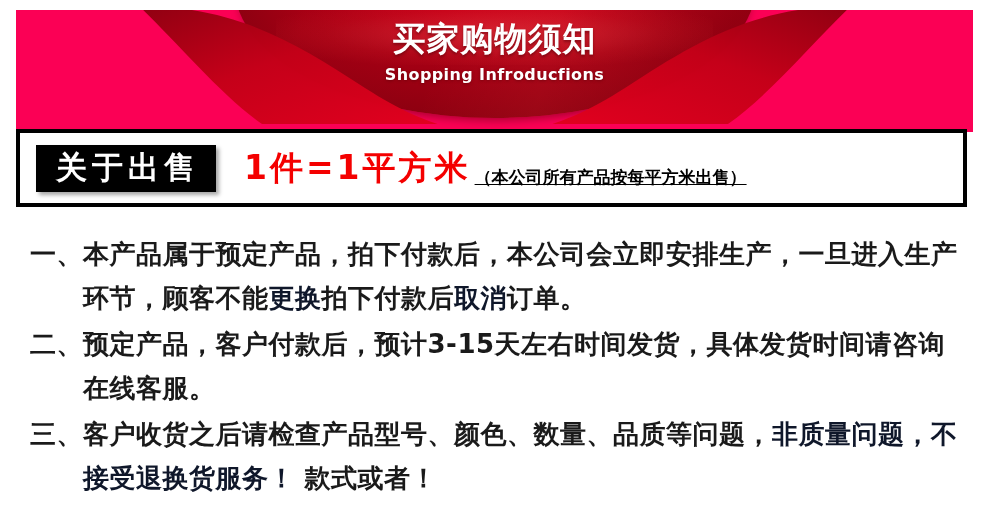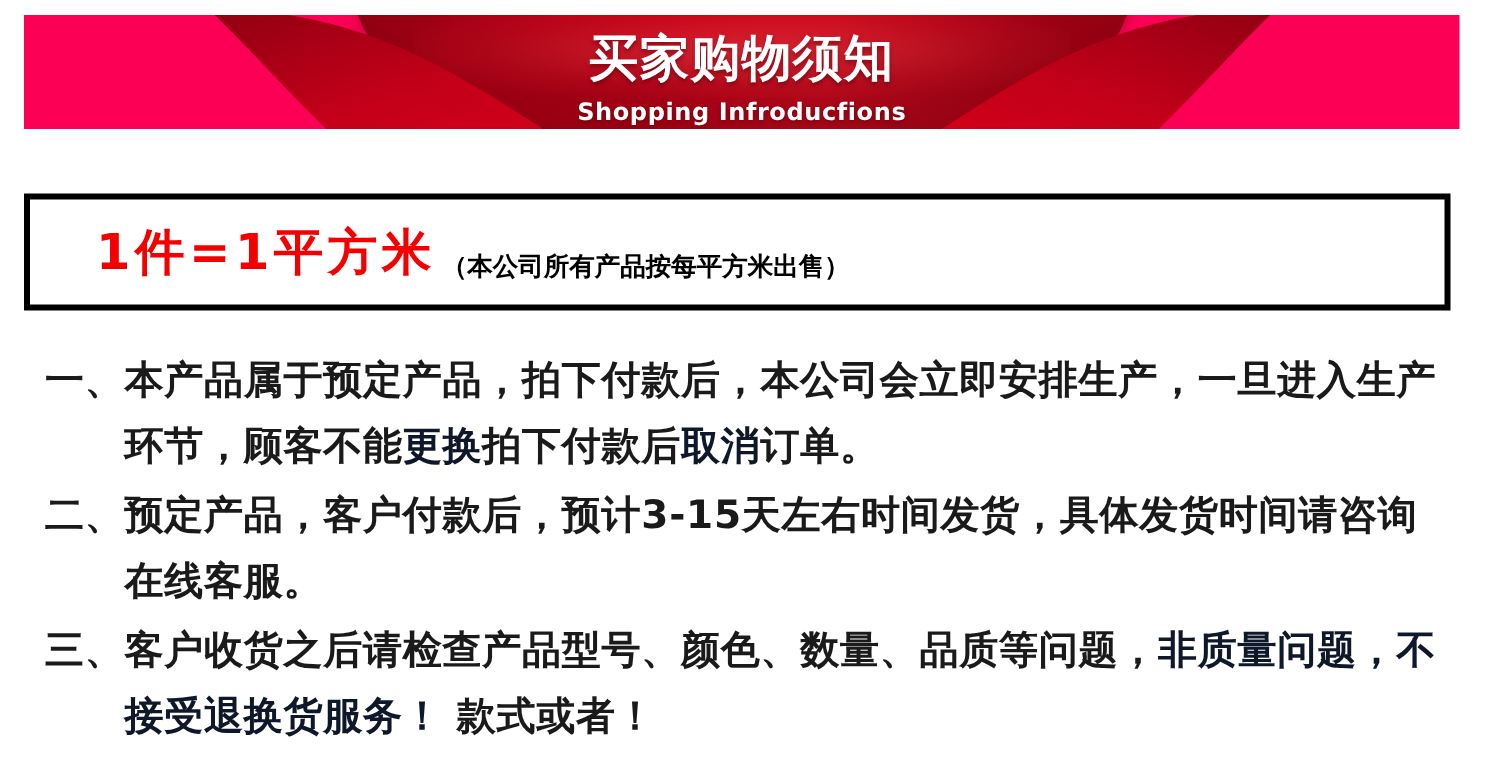--- a/index.html
+++ b/index.html
@@ -21,7 +21,7 @@
     left: 16px;
     top: 10px;
     width: 957px;
-    height: 76px;
+    height: 122px;
     background: #fb0055;
     overflow: hidden;
   }

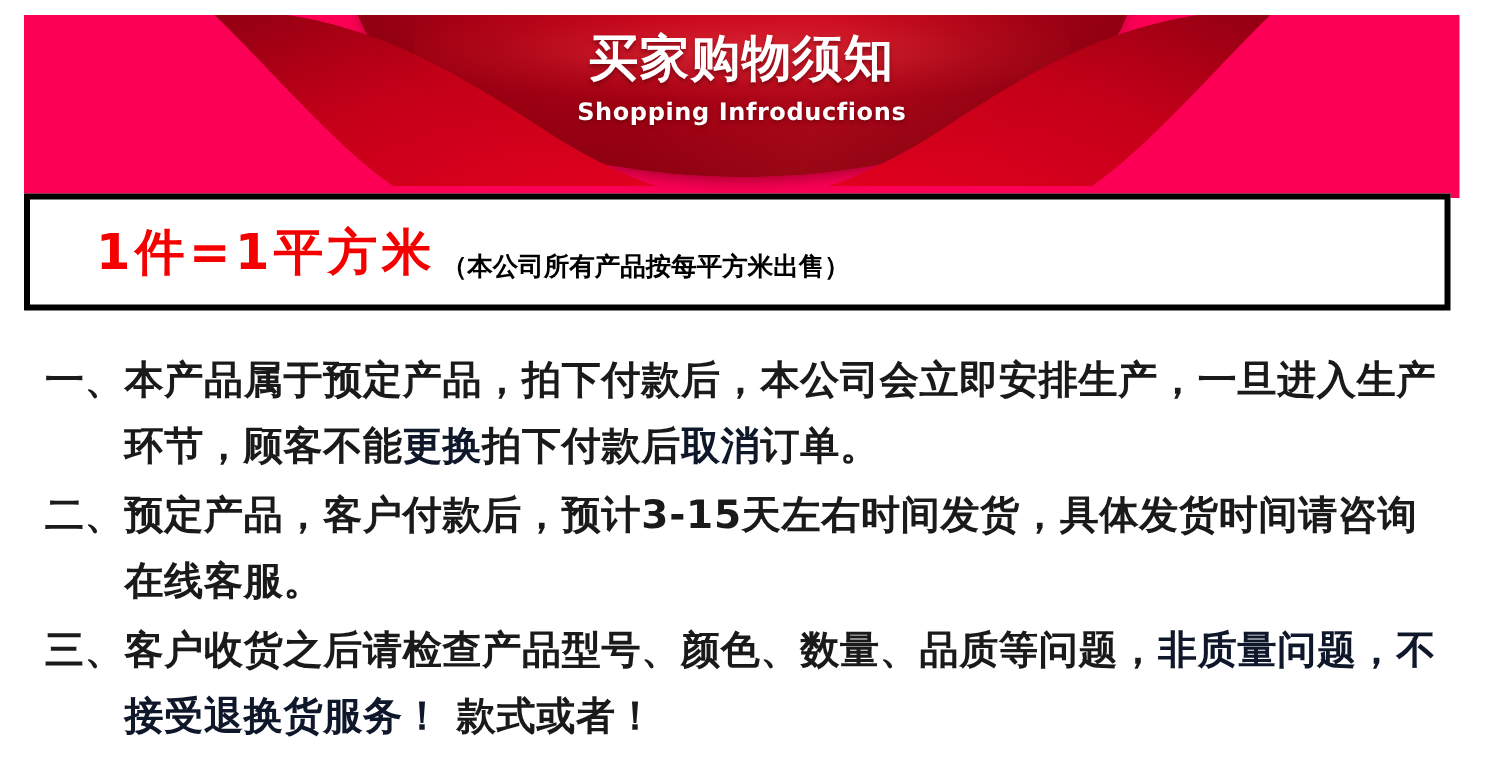--- a/index.html
+++ b/index.html
@@ -203,6 +203,7 @@
 </div>
 
 <div class="headline-box">
+  <span class="tag-black">关于出售</span>
   <span class="headline-red">1件=1平方米</span>
   <span class="headline-note">（本公司所有产品按每平方米出售）</span>
 </div>

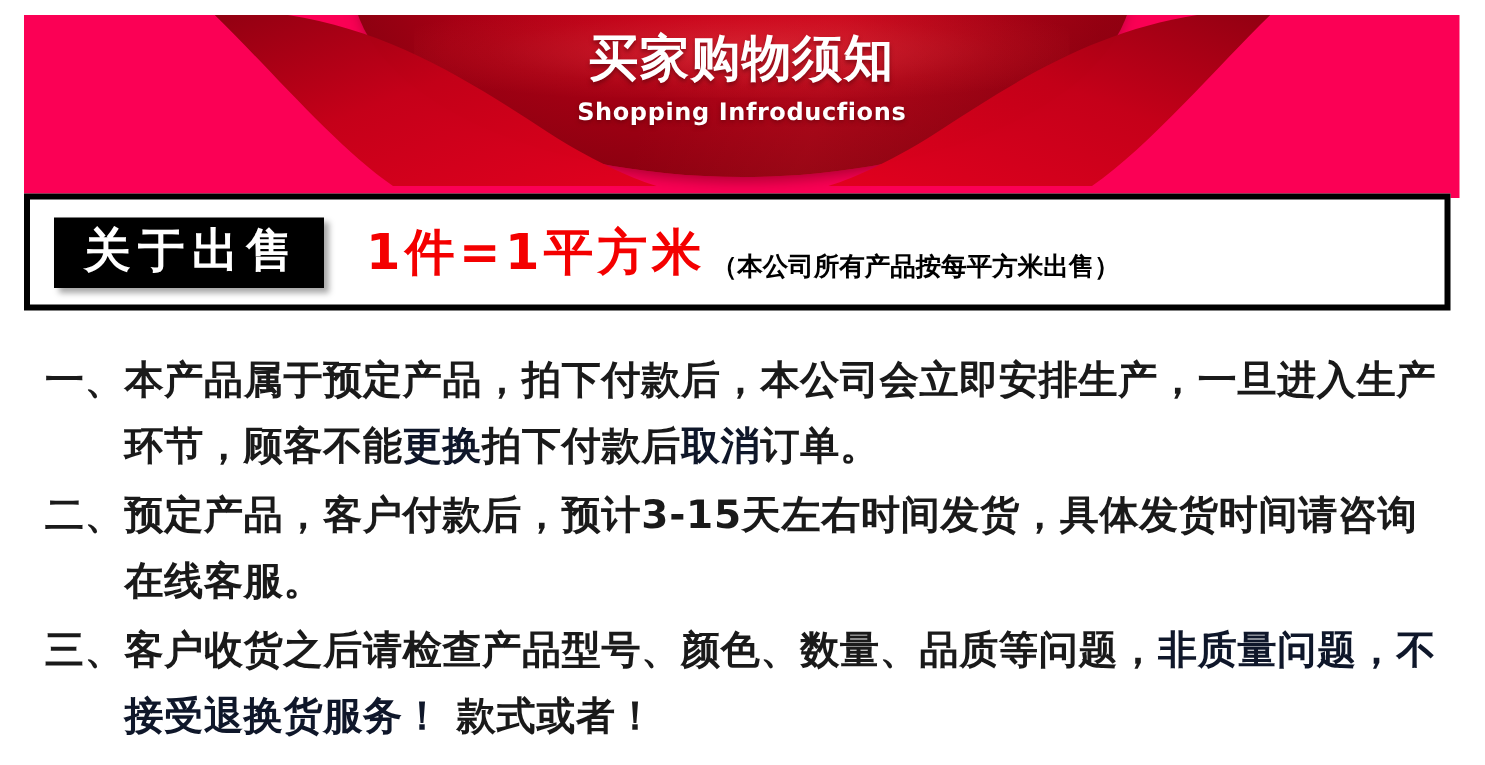--- a/index.html
+++ b/index.html
@@ -145,6 +145,7 @@
     white-space: nowrap;
     align-self: flex-end;
     padding-bottom: 14px;
+    text-decoration: underline;
   }
 
   

